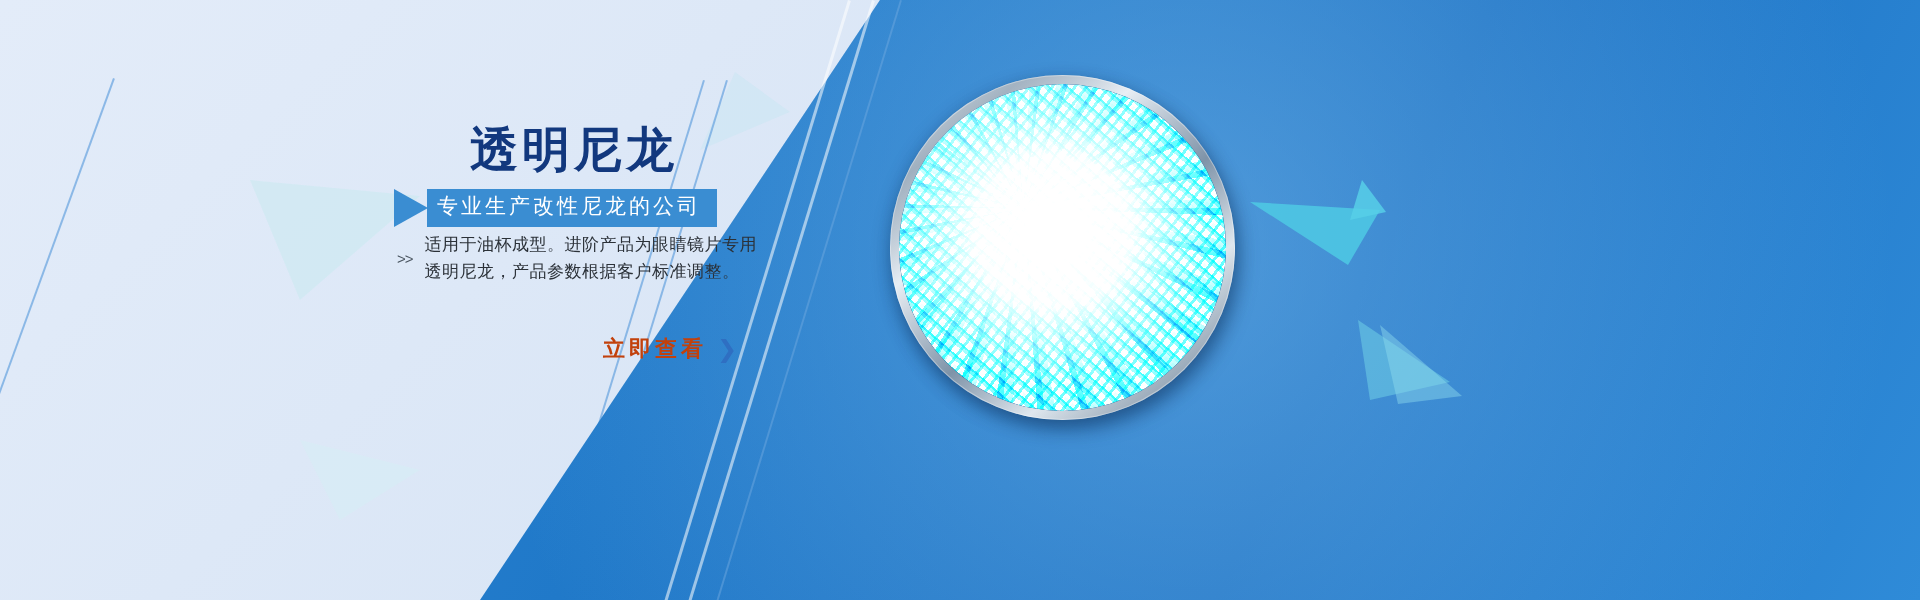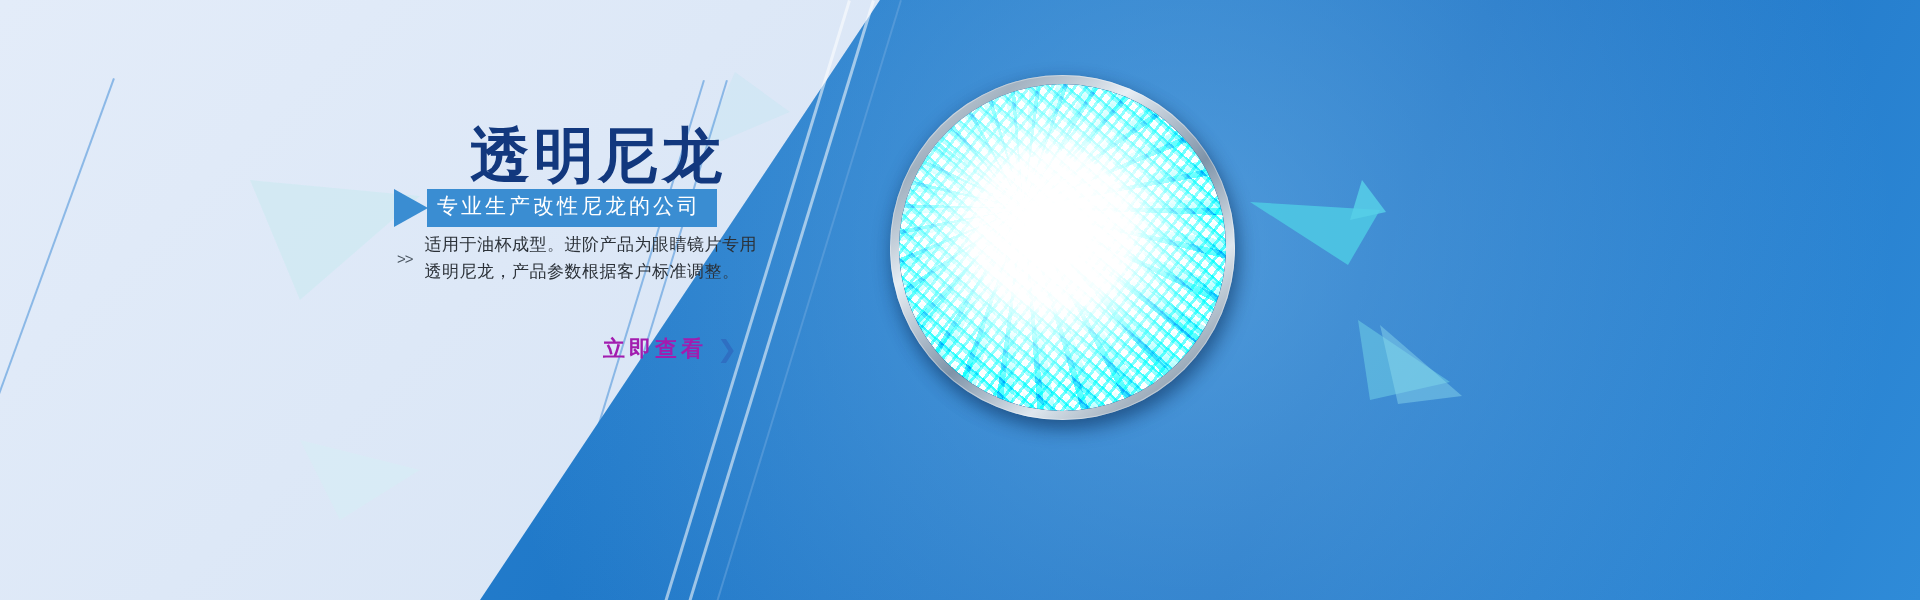--- a/index.html
+++ b/index.html
@@ -104,7 +104,7 @@
 
   .title {
     position:absolute; left:470px; top:125px;
-    font-size:60px; font-weight:bold; color:#12387e;
+    font-size:48px; font-weight:bold; color:#12387e;
     letter-spacing:4px; line-height:1;
     font-family:"DejaVu Sans","Liberation Sans",sans-serif;
   }

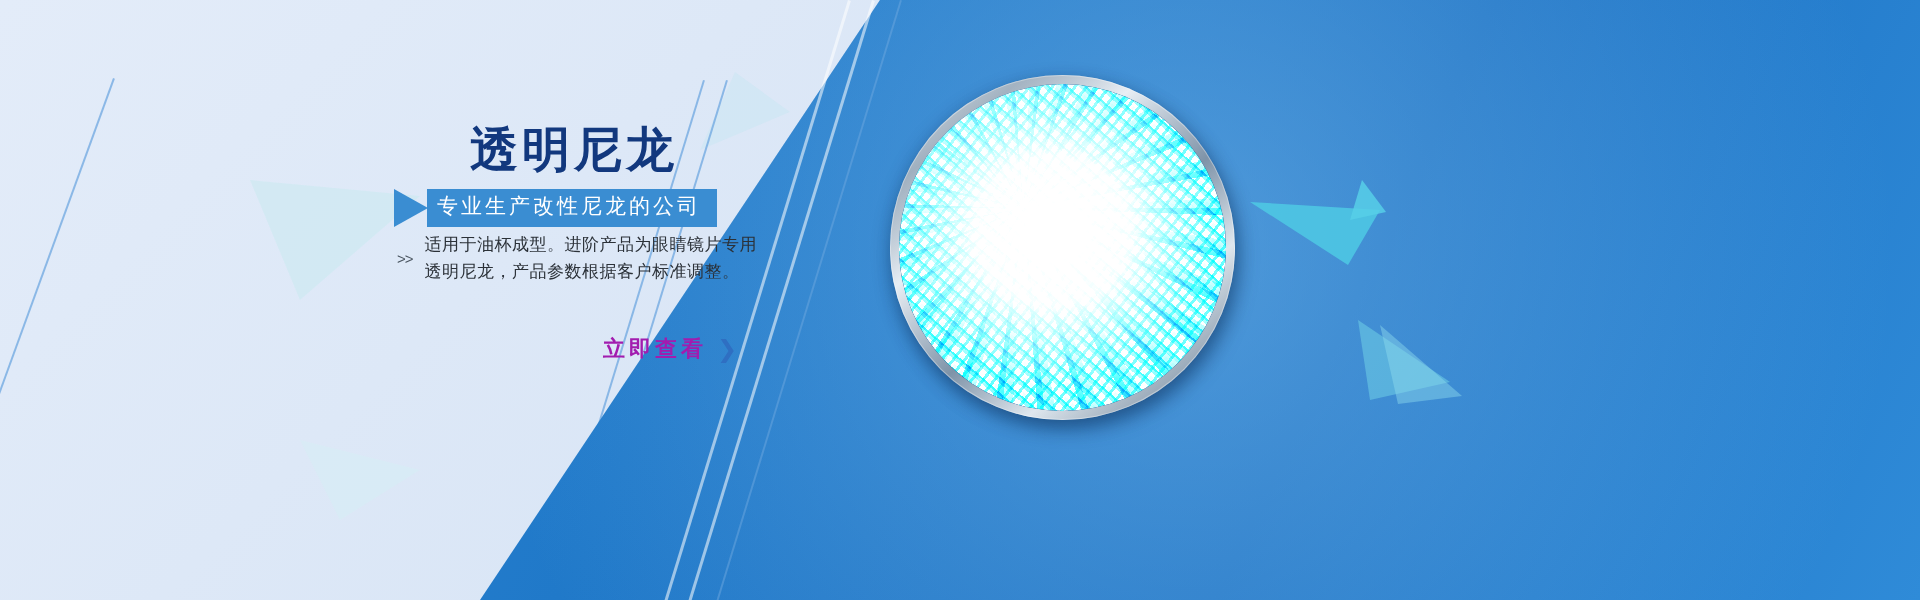--- a/index.html
+++ b/index.html
@@ -151,7 +151,7 @@
     cursor:pointer;
   }
   .cta-label {
-    color:#a21caf; font-size:22px; letter-spacing:4px; font-weight:bold;
+    color:#c2410c; font-size:22px; letter-spacing:4px; font-weight:bold;
     font-family:"DejaVu Sans","Liberation Sans",sans-serif;
   }
   .cta-arrow {

